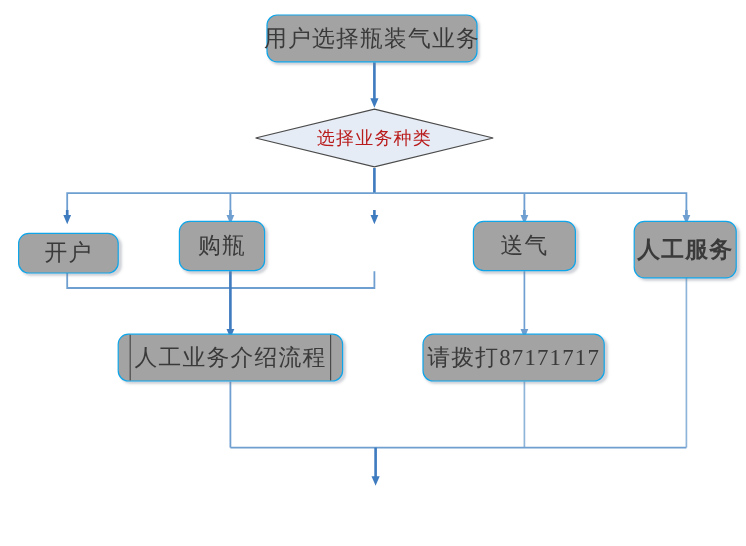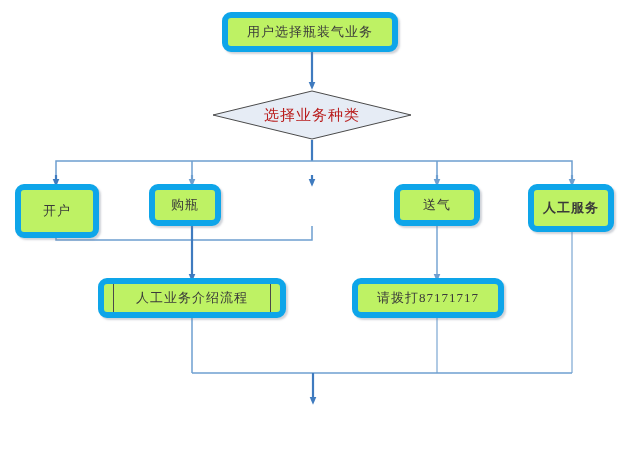--- a/index.html
+++ b/index.html
@@ -30,10 +30,10 @@
     display: flex;
     align-items: center;
     justify-content: center;
-    background: #bef264;
-    border: 6px solid #0ea5e9;
+    background: #a3a3a3;
+    border: 1px solid #0ea5e9;
     color: #3a3a3a;
-    font-size: 13px;
+    font-size: 19px;
     letter-spacing: 1px;
     white-space: nowrap;
     box-shadow: 2px 2px 2px rgba(120,130,145,0.35);

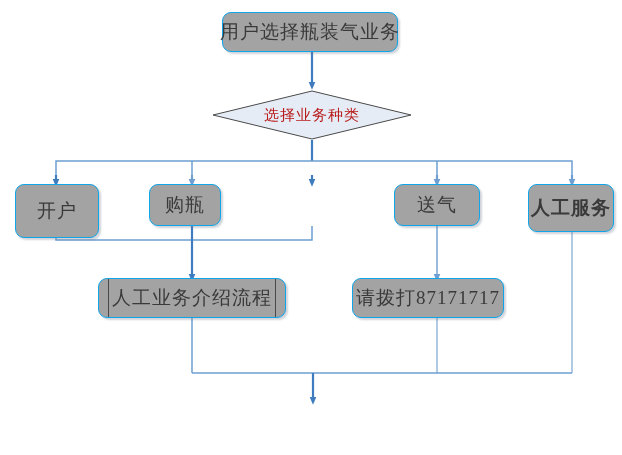--- a/index.html
+++ b/index.html
@@ -144,7 +144,7 @@
     <div class="diamond-label">选择业务种类</div>
   </div>
 
-  <div class="node rounded" style="left:15px; top:184px; width:84px; height:54px;">
+  <div class="node rounded" style="left:15px; top:194px; width:84px; height:34px;">
     <span>开户</span>
   </div>
 

